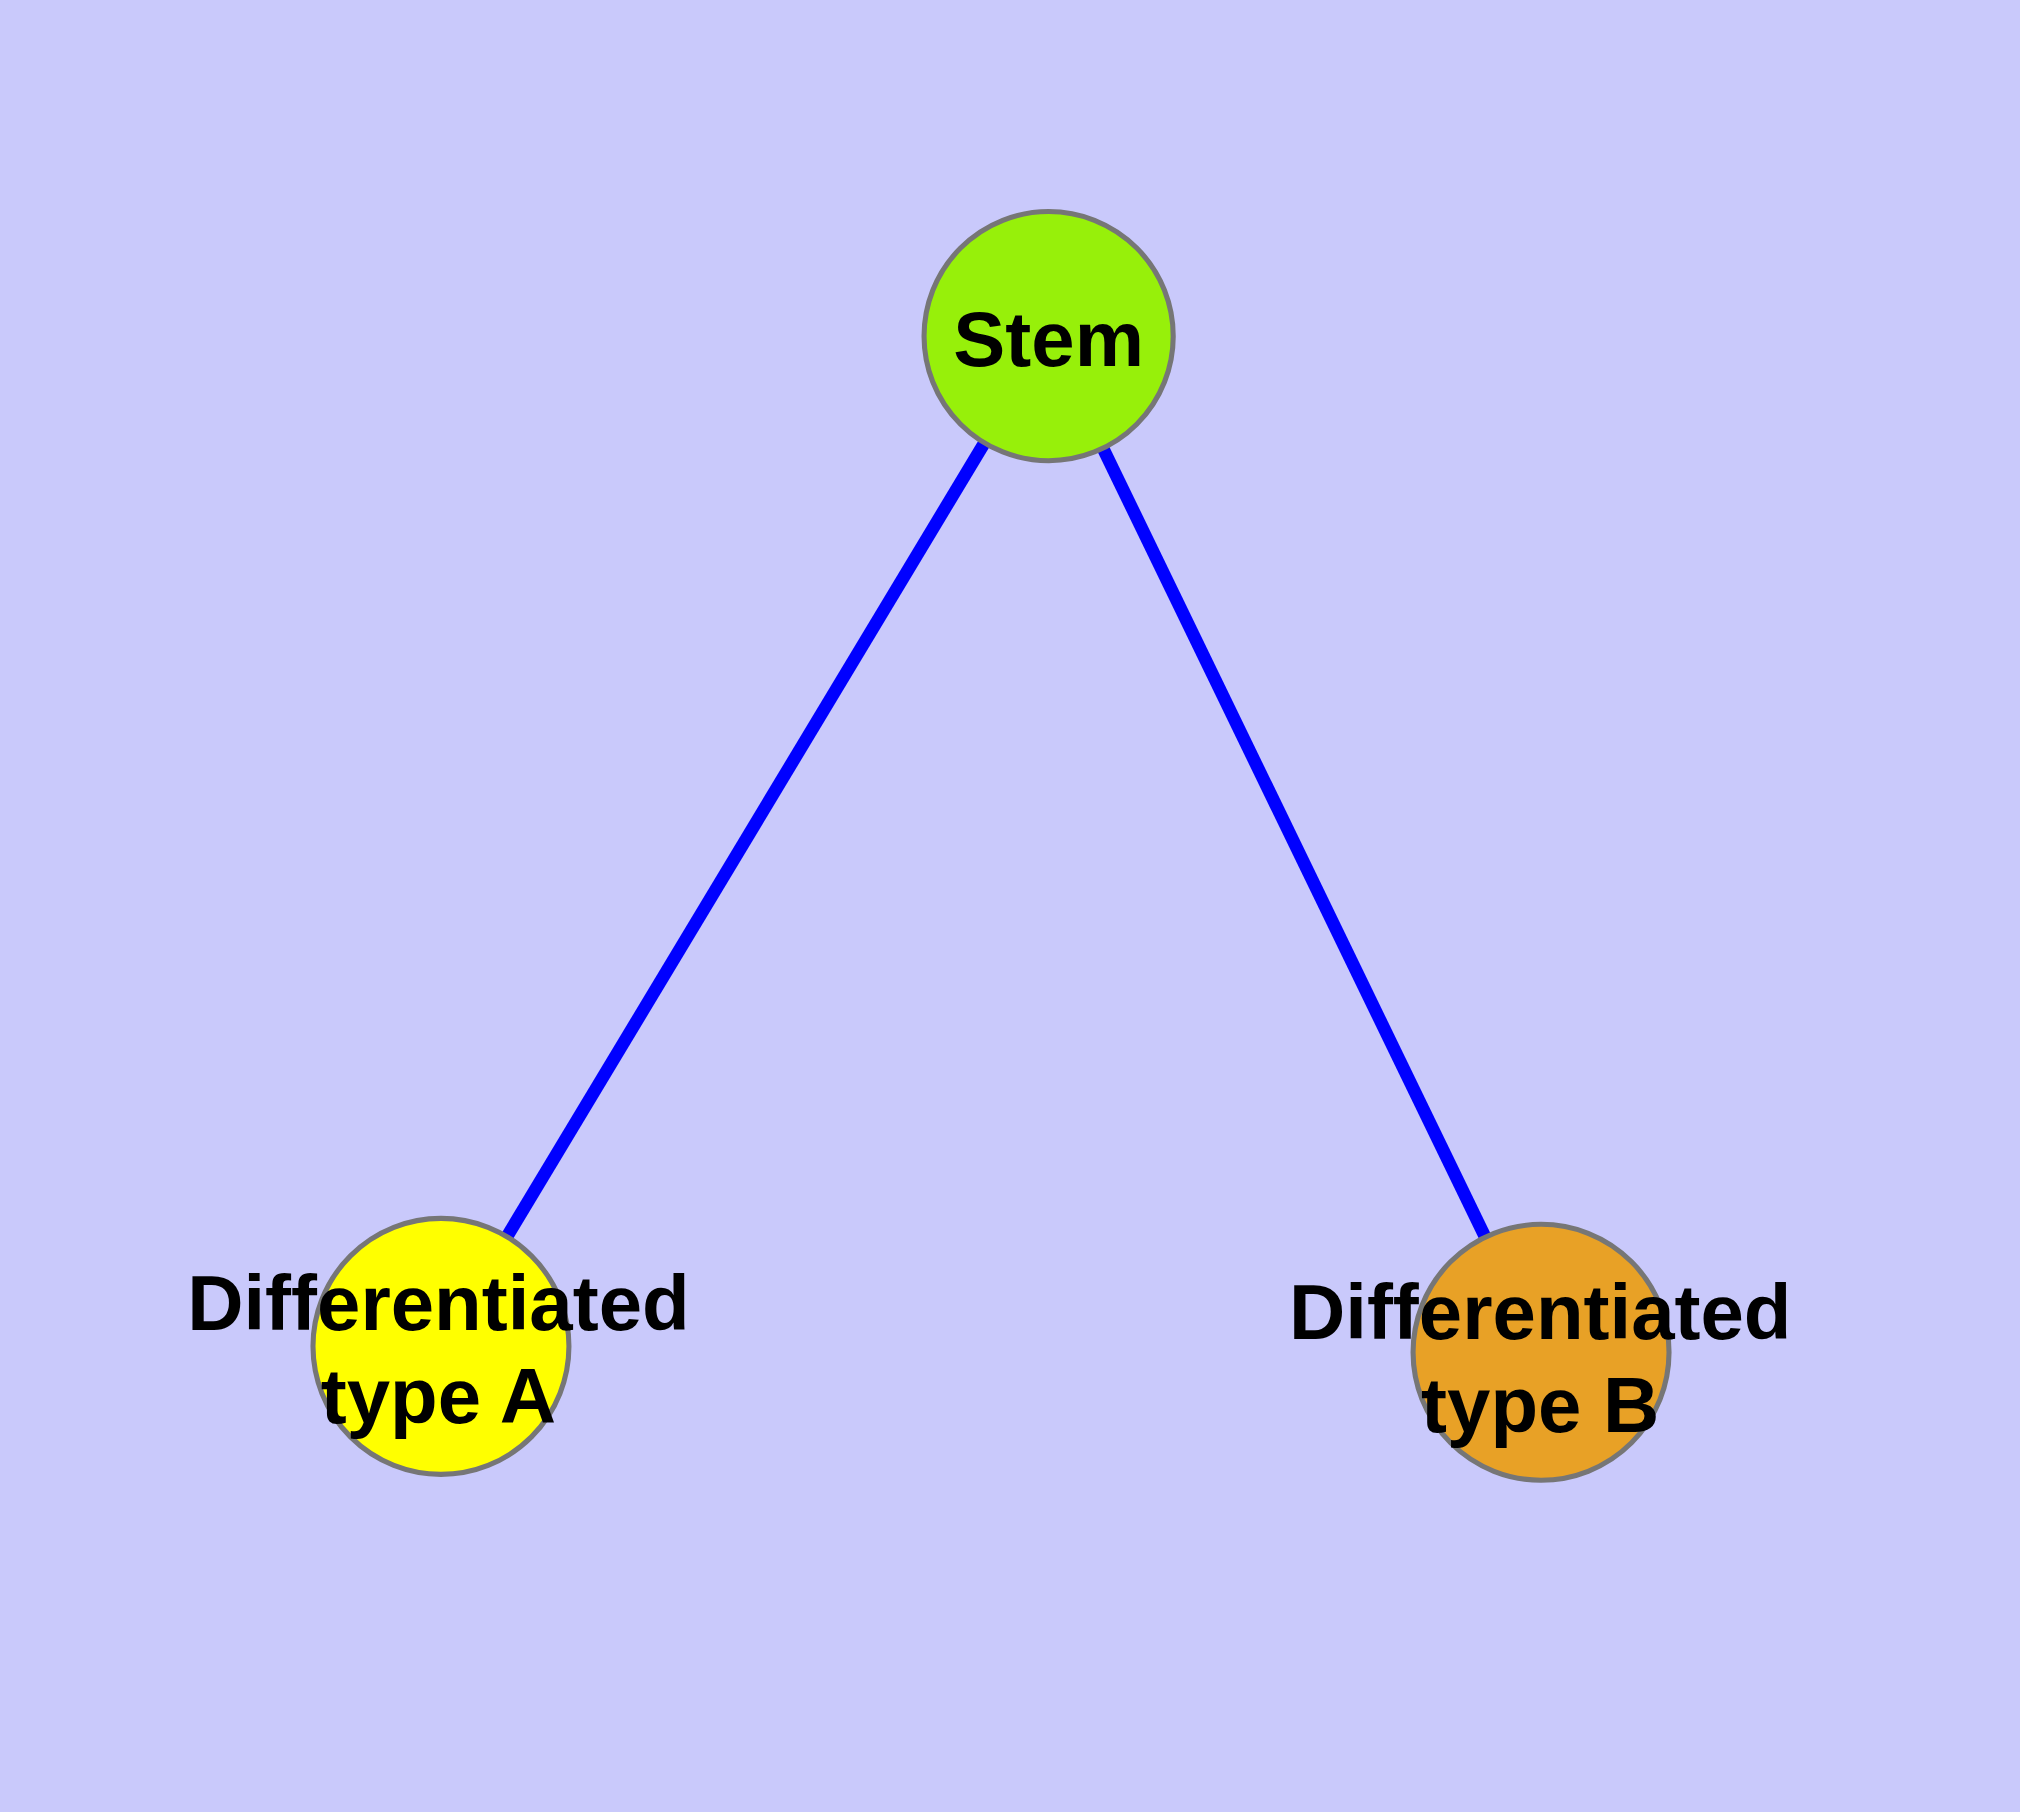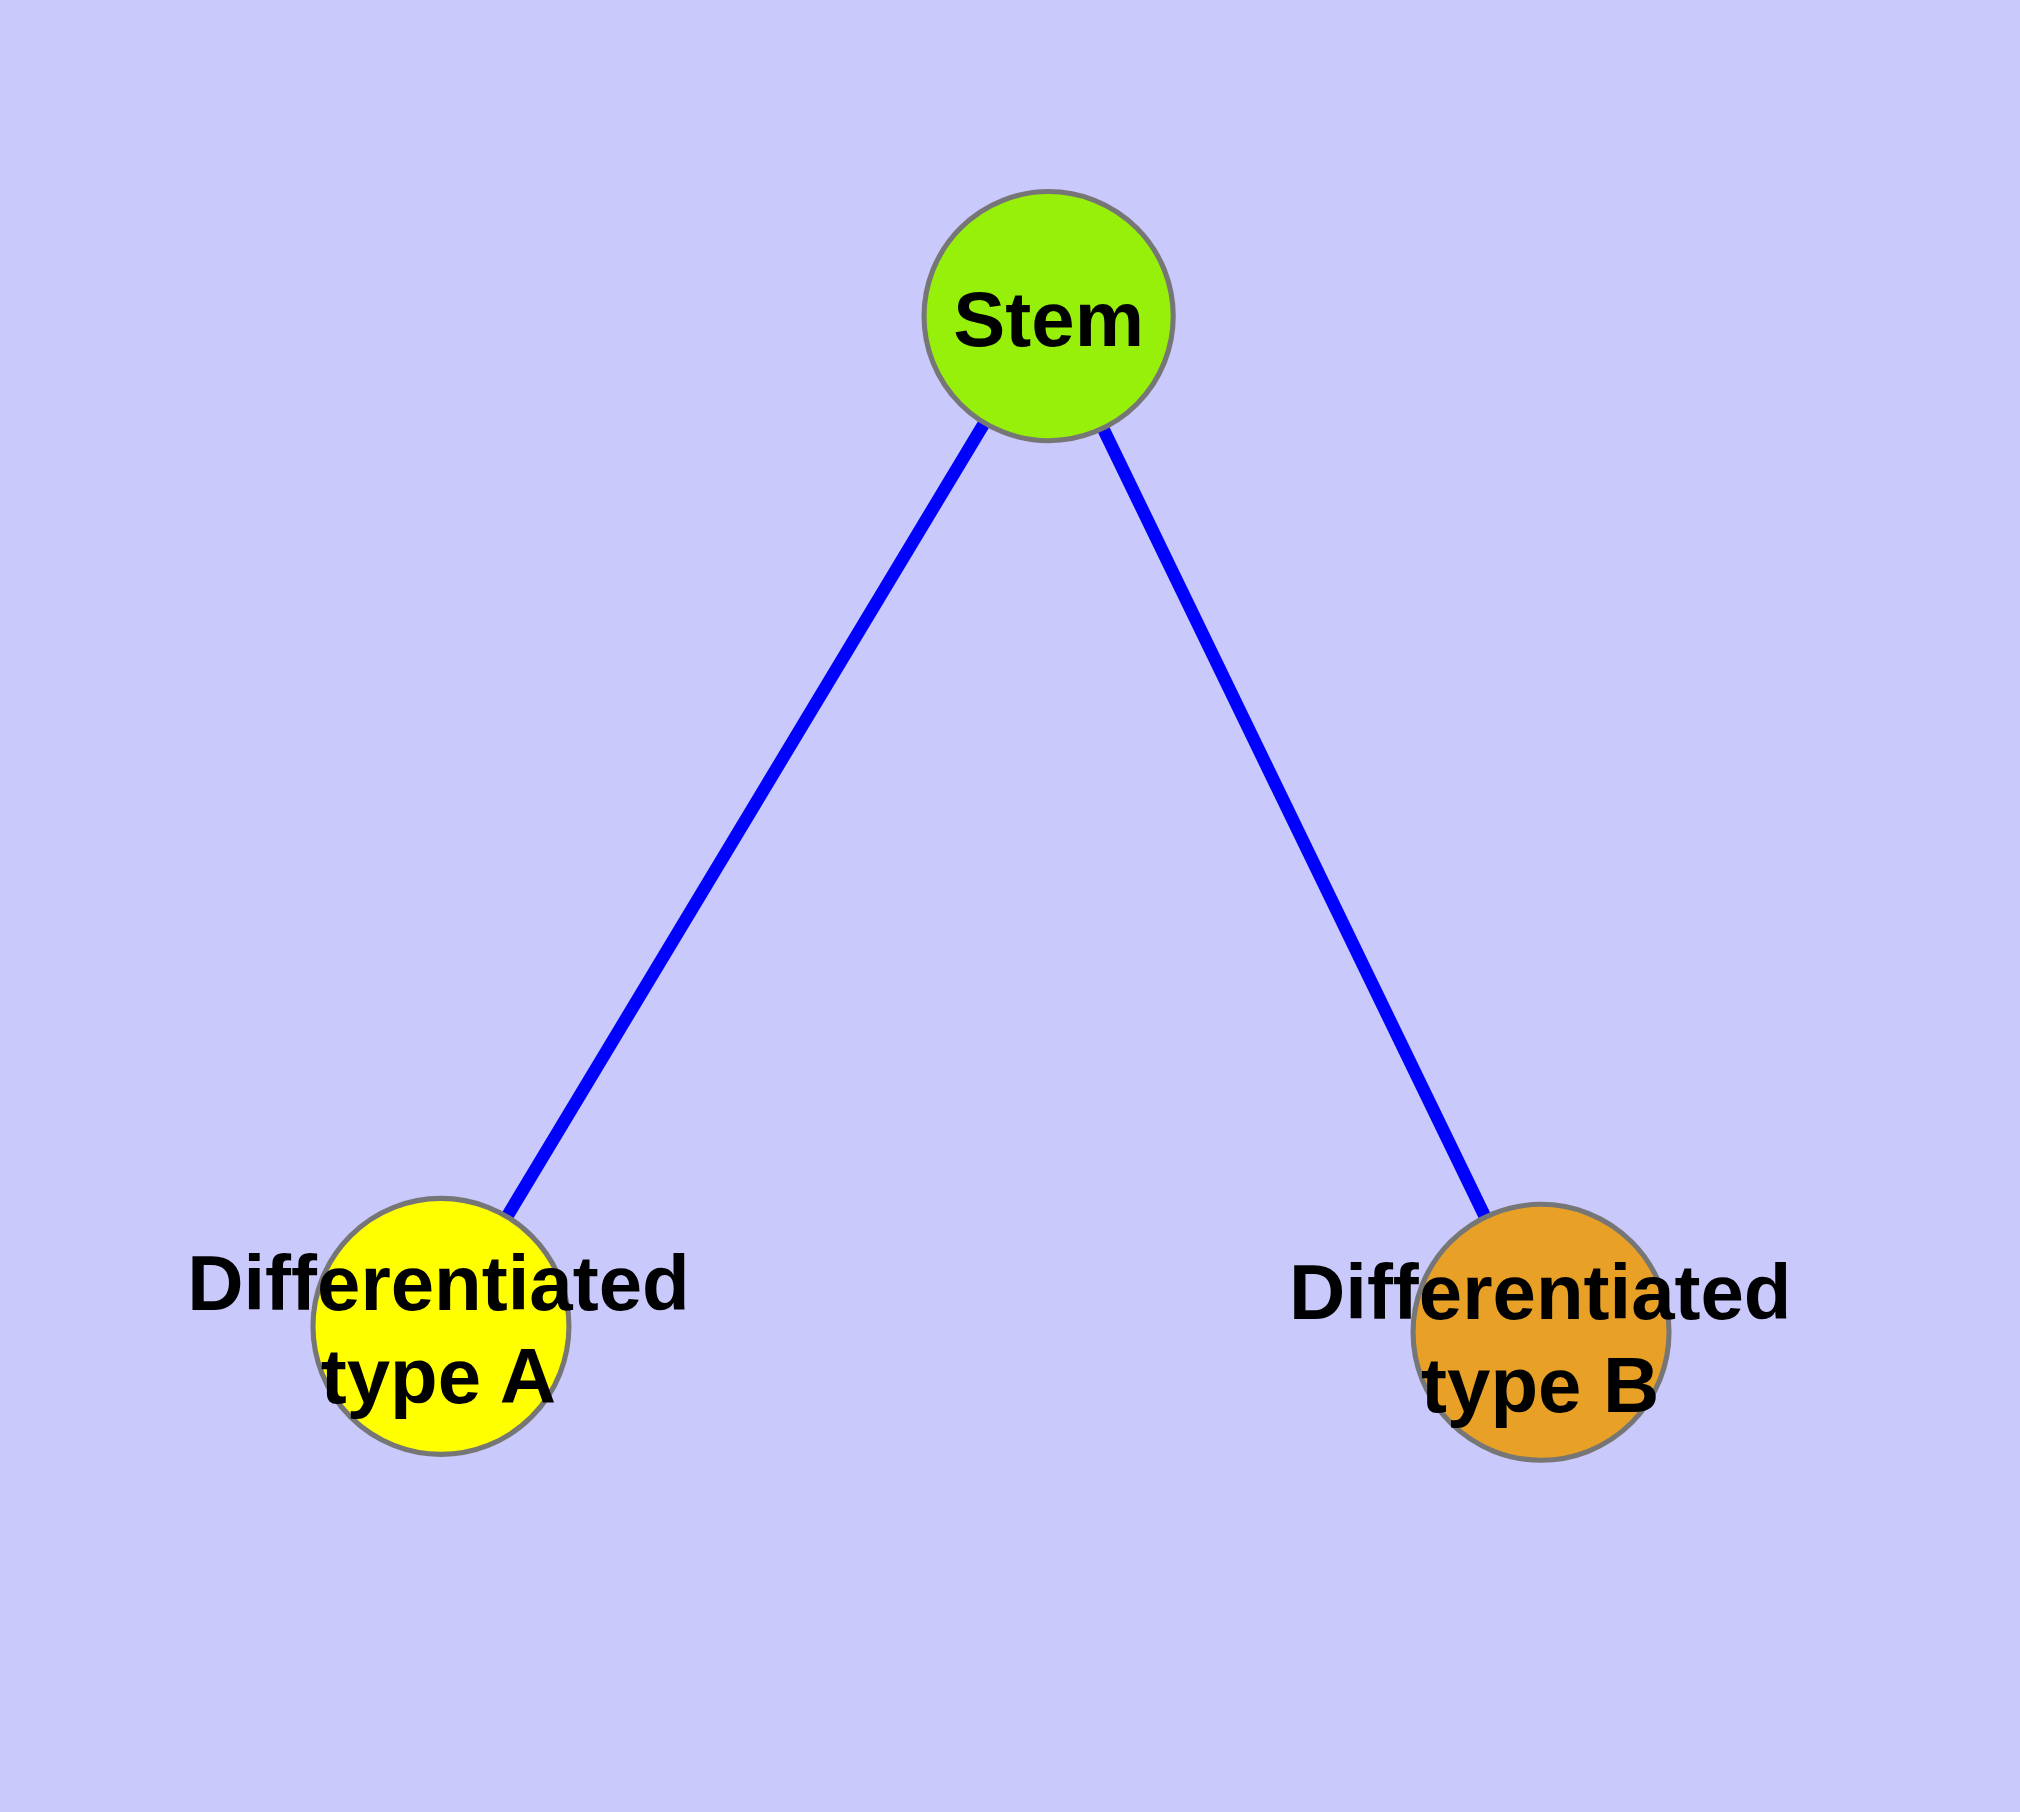--- a/index.html
+++ b/index.html
@@ -14,6 +14,7 @@
     position: relative;
     width: 2021px;
     height: 1703px;
+    margin-top: 20px;
   }
   svg {
     display: block;

